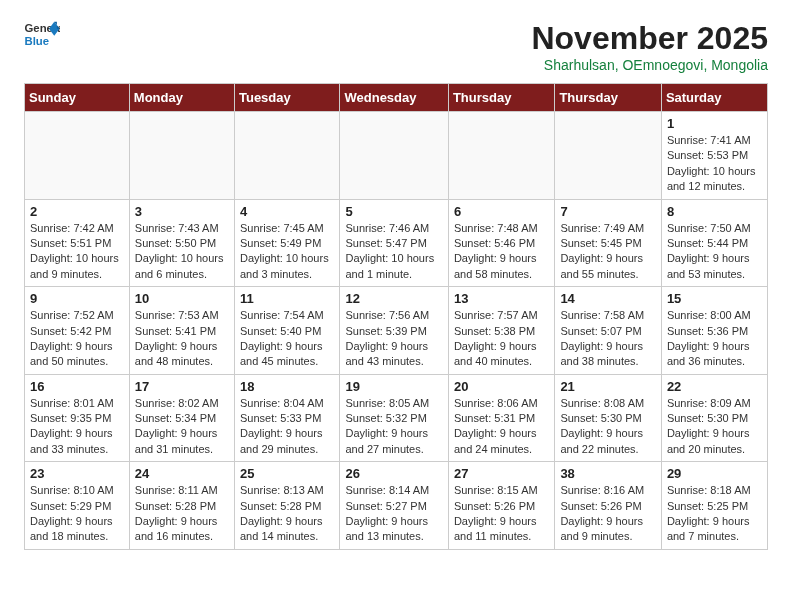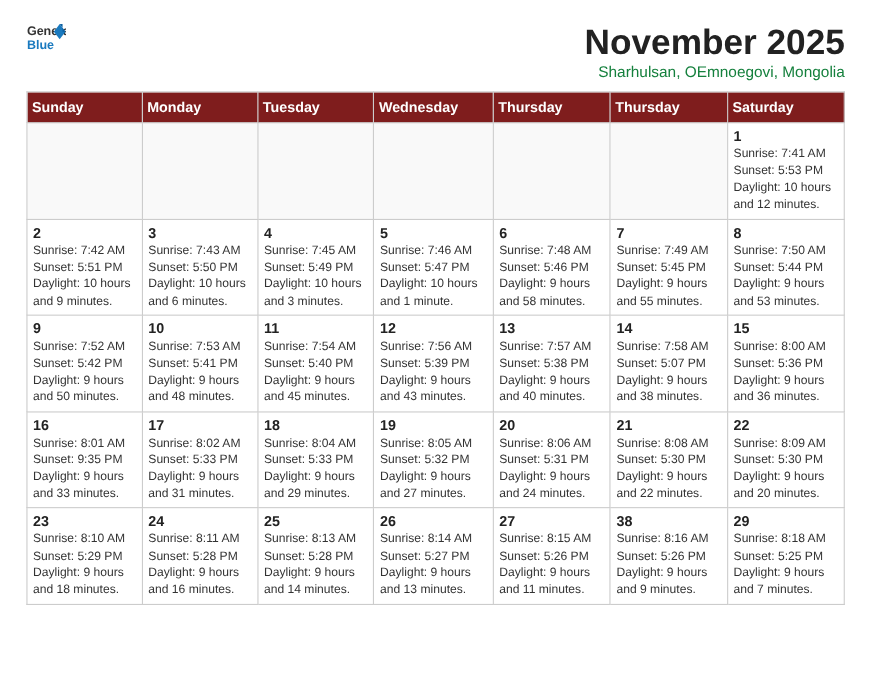--- a/index.html
+++ b/index.html
@@ -227,7 +227,7 @@
         <td>
           <span class="day-number">17</span>
           <div class="day-info">Sunrise: 8:02 AM
-Sunset: 5:33 PM
+Sunset: 5:34 PM
 Daylight: 9 hours and 31 minutes.</div>
         </td>
         <td>

